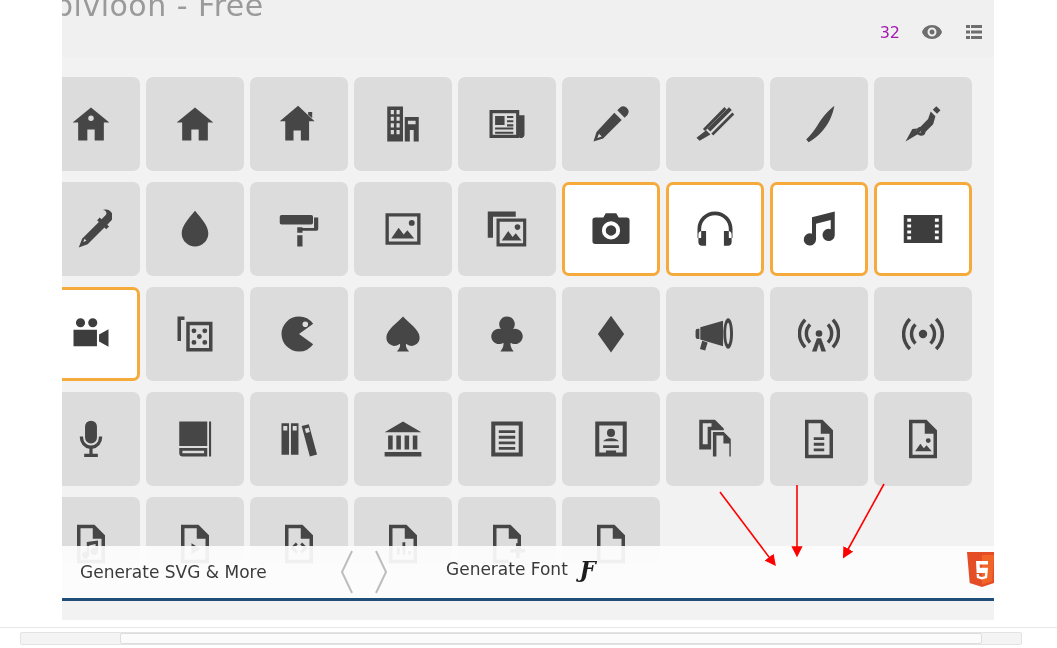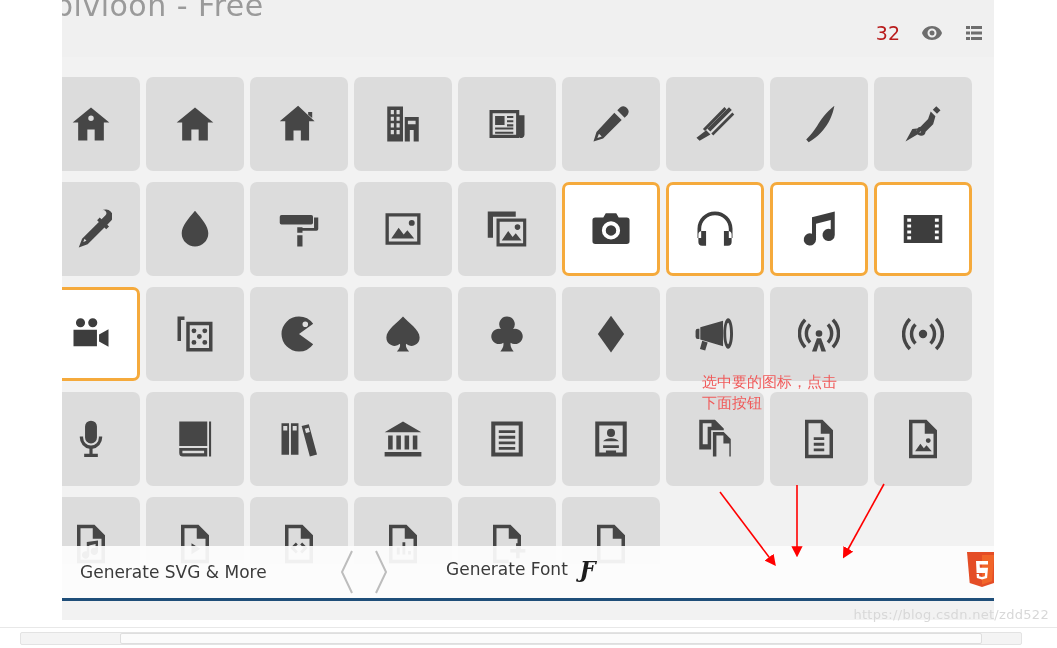--- a/index.html
+++ b/index.html
@@ -33,7 +33,7 @@
     position:absolute;right:10px;top:22px;
     display:flex;align-items:center;gap:22px;
   }
-  .hdr-count{font-size:19px;color:#b91c1c;font-family:"DejaVu Sans",sans-serif;}
+  .hdr-count{font-size:16px;color:#a21caf;font-family:"DejaVu Sans",sans-serif;}
   .hdr-ico{width:20px;height:20px;display:flex;align-items:center;justify-content:center;color:#707070;}
   .hdr-ico svg{display:block;}
 

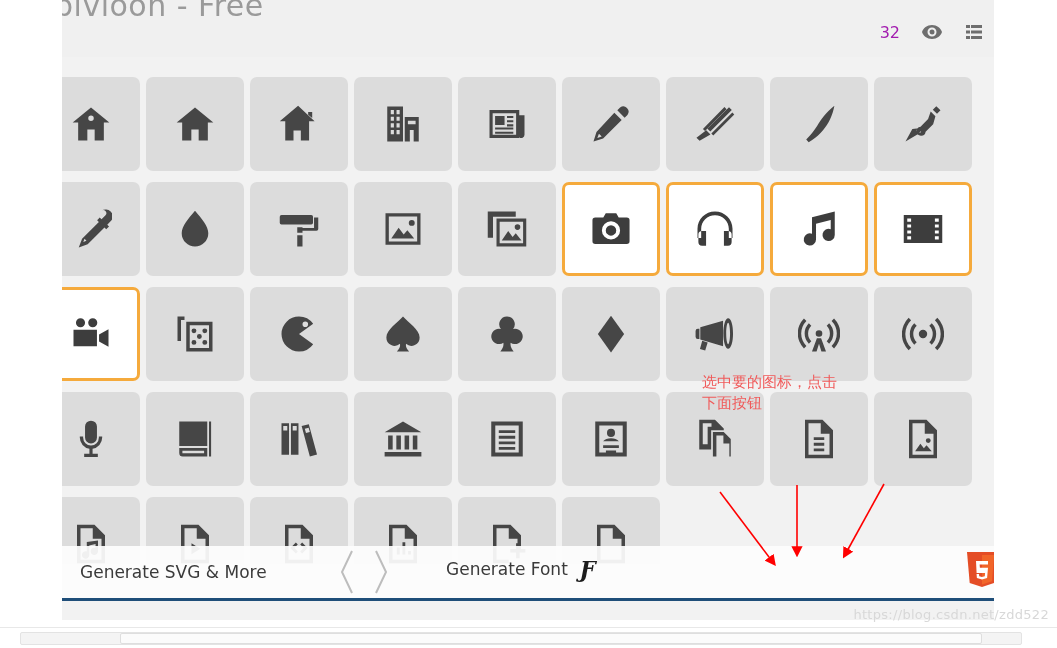--- a/index.html
+++ b/index.html
@@ -410,8 +410,6 @@
 
   </div>
 
-  <div class="annotation">选中要的图标，点击
-下面按钮</div>
 
   <svg class="arrows" viewBox="0 0 1057 648">
     <defs>

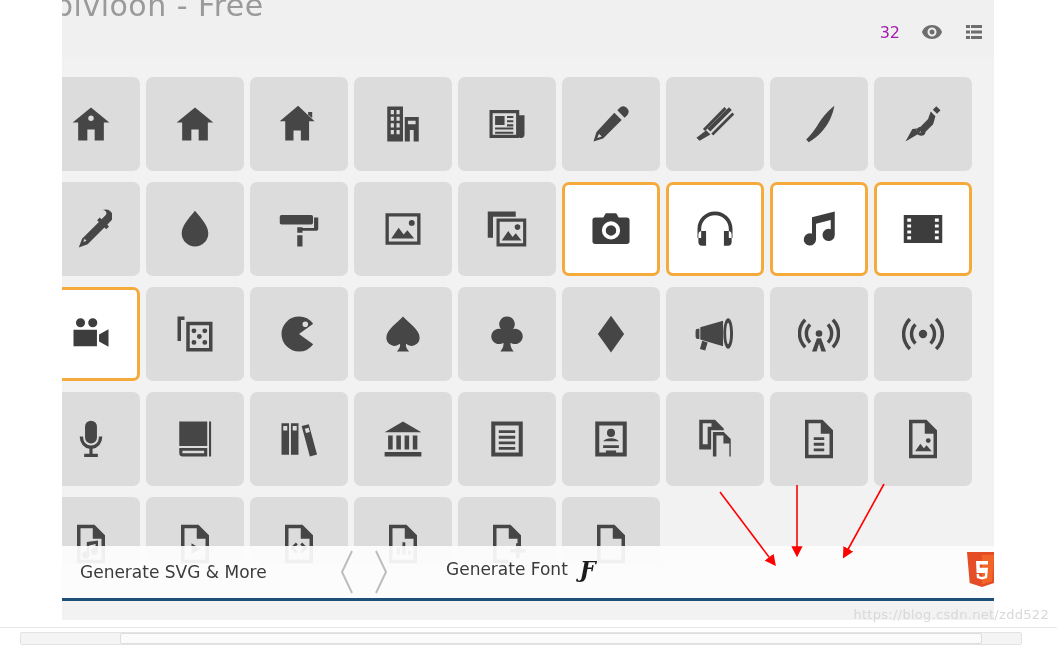--- a/index.html
+++ b/index.html
@@ -422,7 +422,6 @@
     <line x1="884" y1="484" x2="846" y2="553" stroke="#ff0000" stroke-width="1.6" marker-end="url(#ah)"></line>
   </svg>
 
-  <div class="watermark">https://blog.csdn.net/zdd522</div>
   <div class="scroll-strip">
     <div class="track"></div>
     <div class="thumb"></div>

